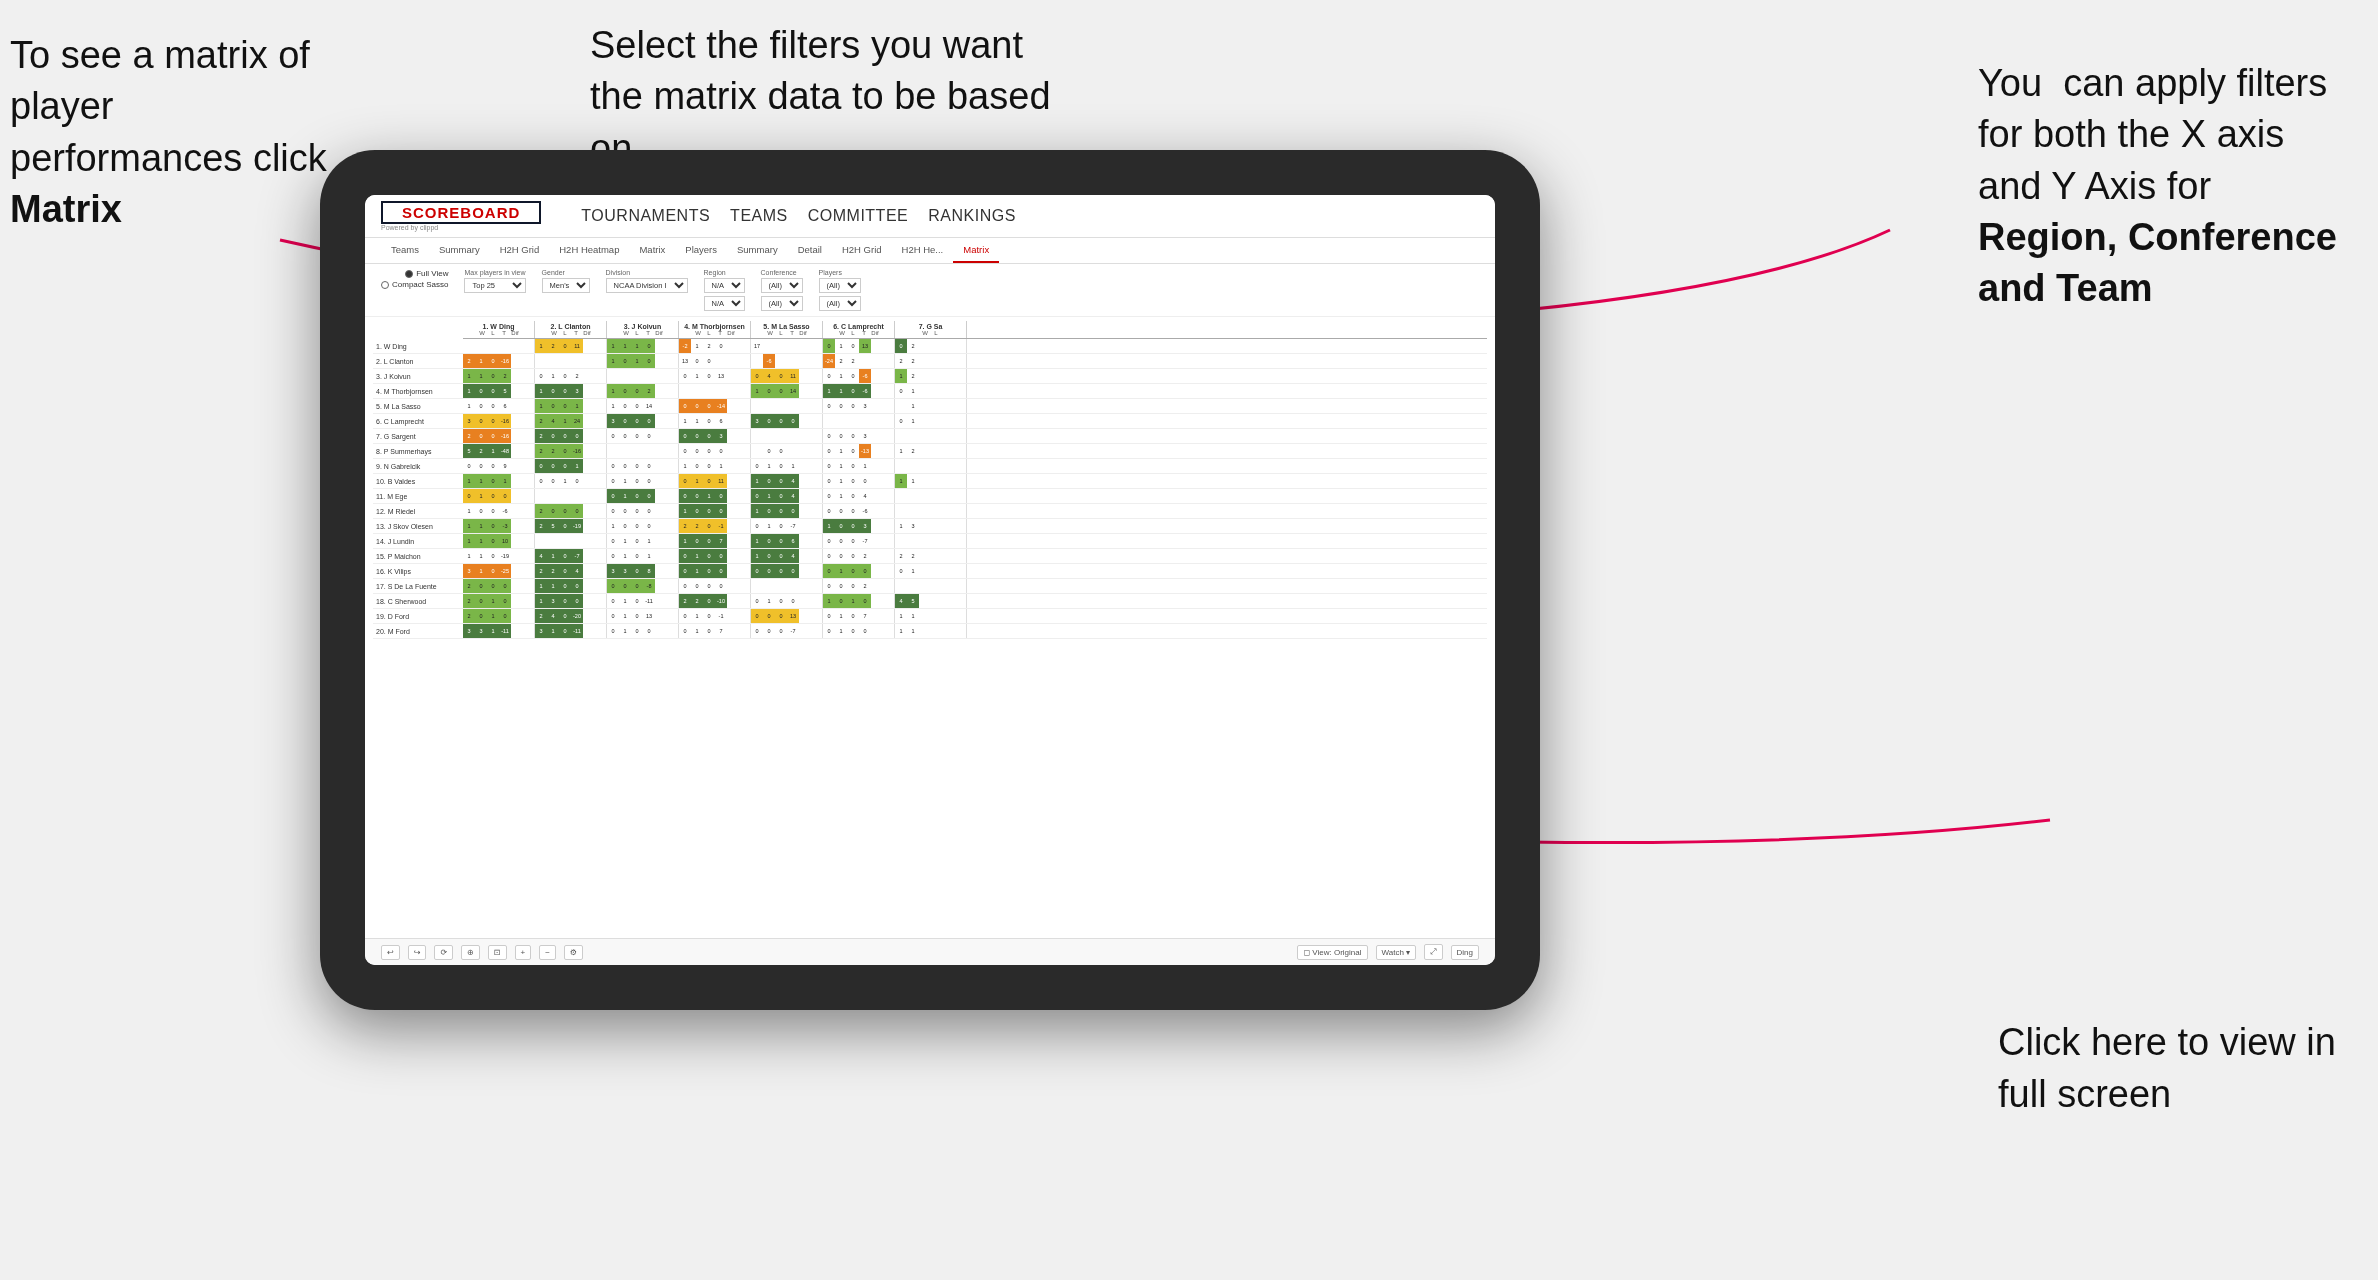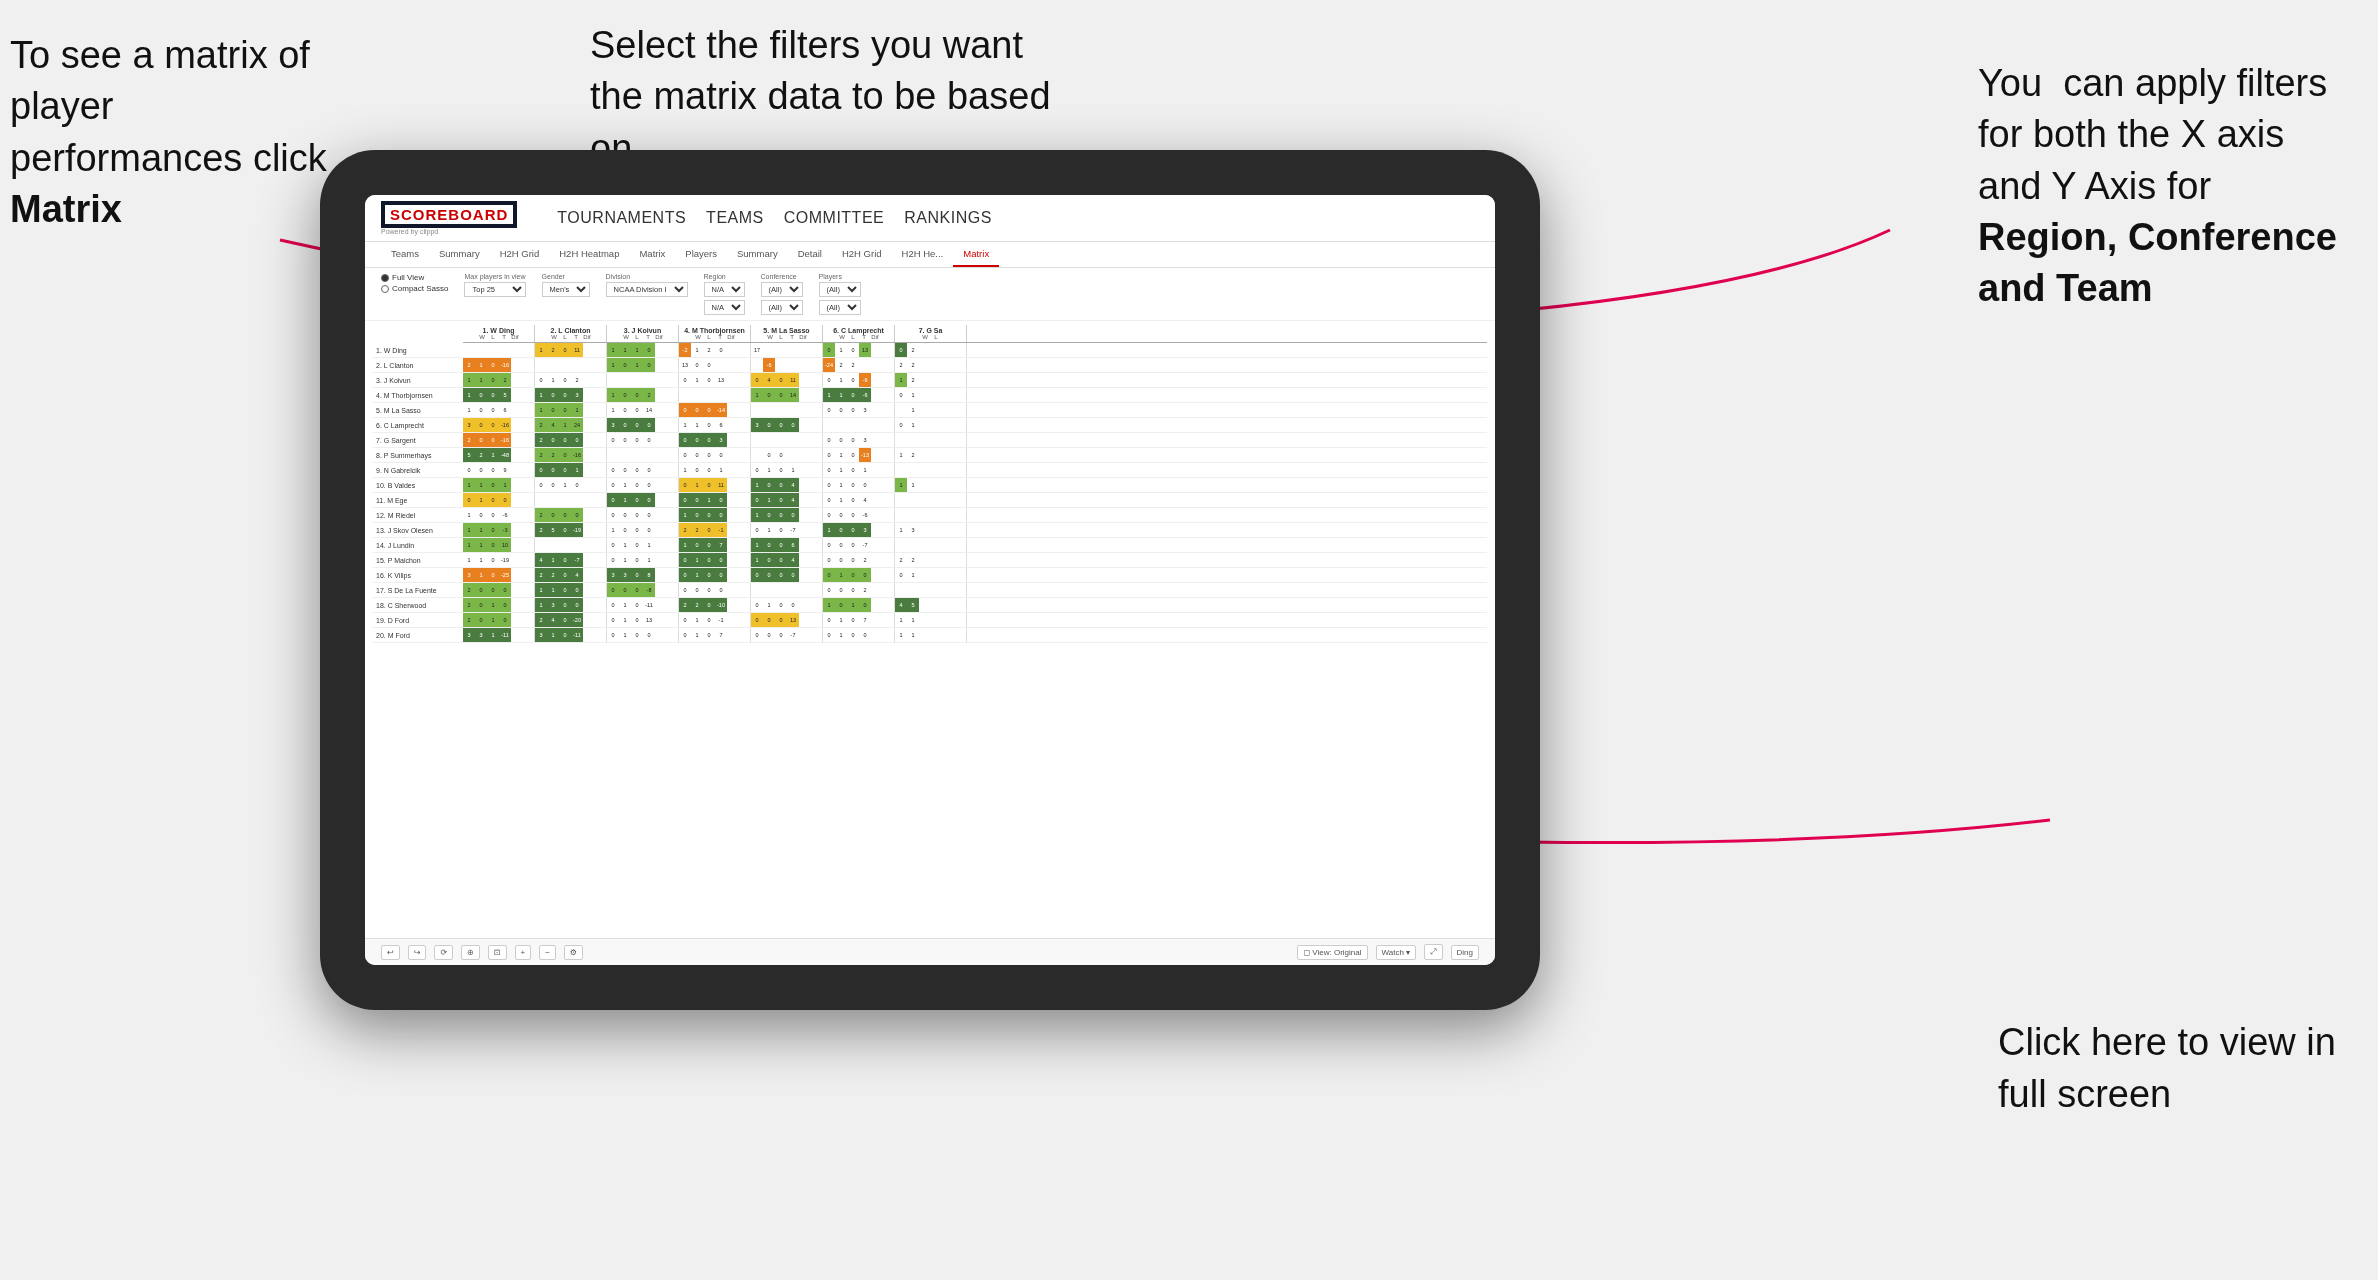--- a/index.html
+++ b/index.html
@@ -96,8 +96,8 @@
       color: #c00;
       letter-spacing: 1px;
       text-transform: uppercase;
-      border: 4px solid #0f172a;
-      padding: 1px 5px;
+      border: 2px solid #0f172a;
+      padding: 1px 19px;
     }
     .brand-powered {
       font-size: 7px;

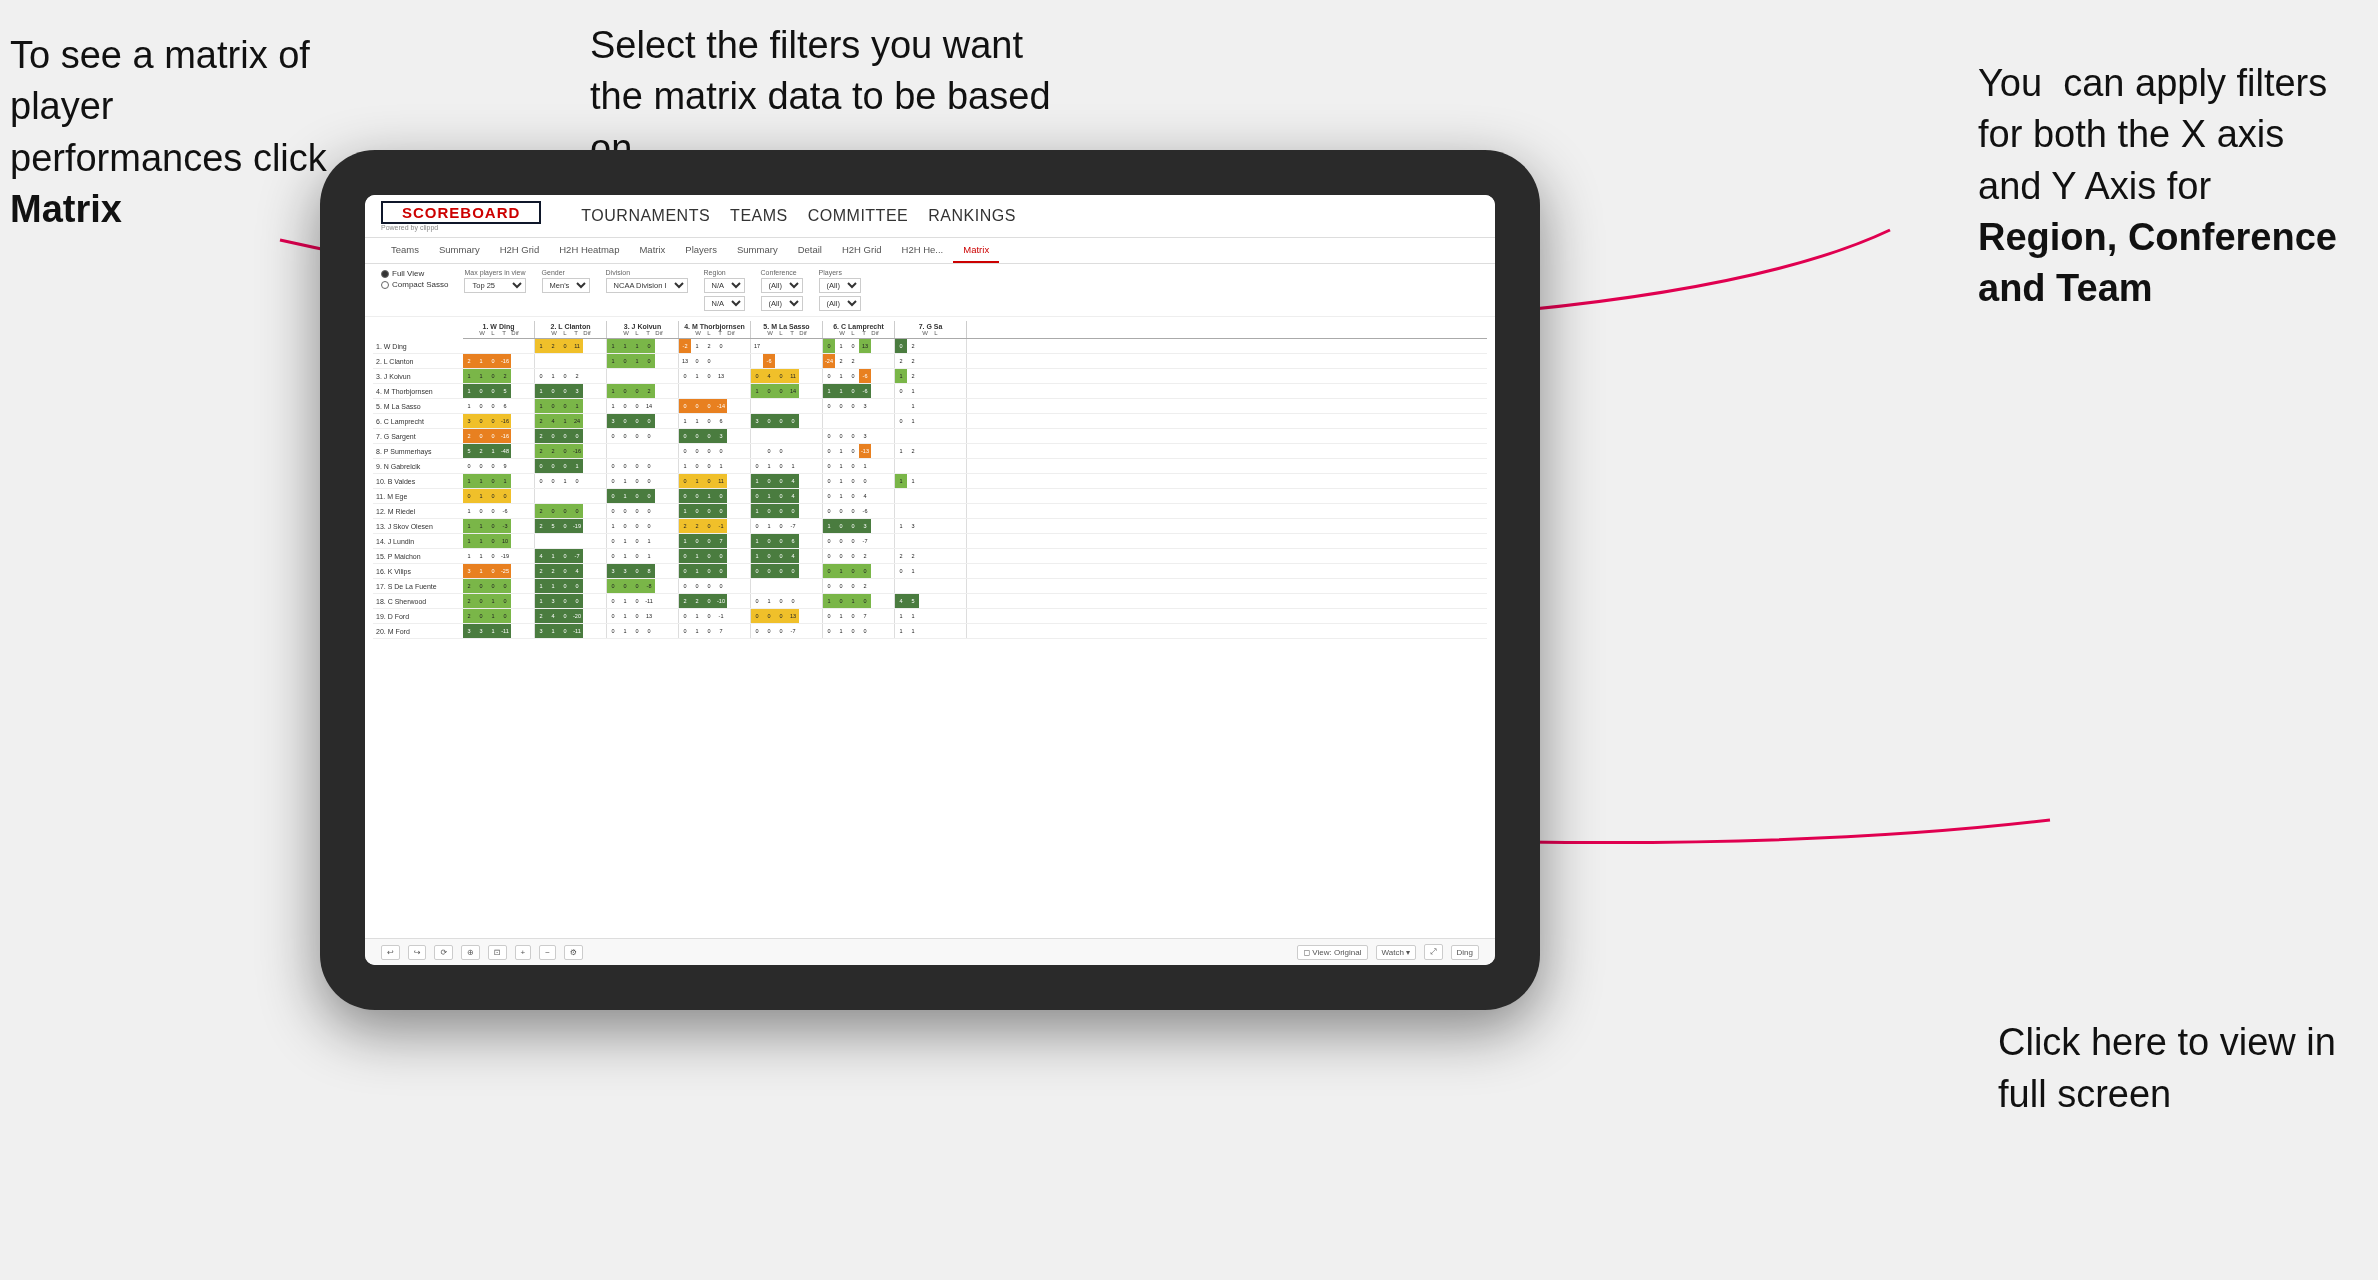--- a/index.html
+++ b/index.html
@@ -145,7 +145,7 @@
       gap: 16px;
       font-size: 8px;
     }
-    .view-options { display: flex; flex-direction: column; gap: 2px; }
+    .view-options { display: flex; flex-direction: column; gap: 2px; align-items: flex-end; }
     .view-option { display: flex; align-items: center; gap: 3px; font-size: 8px; color: #333; }
     .radio-dot {
       width: 8px; height: 8px;

